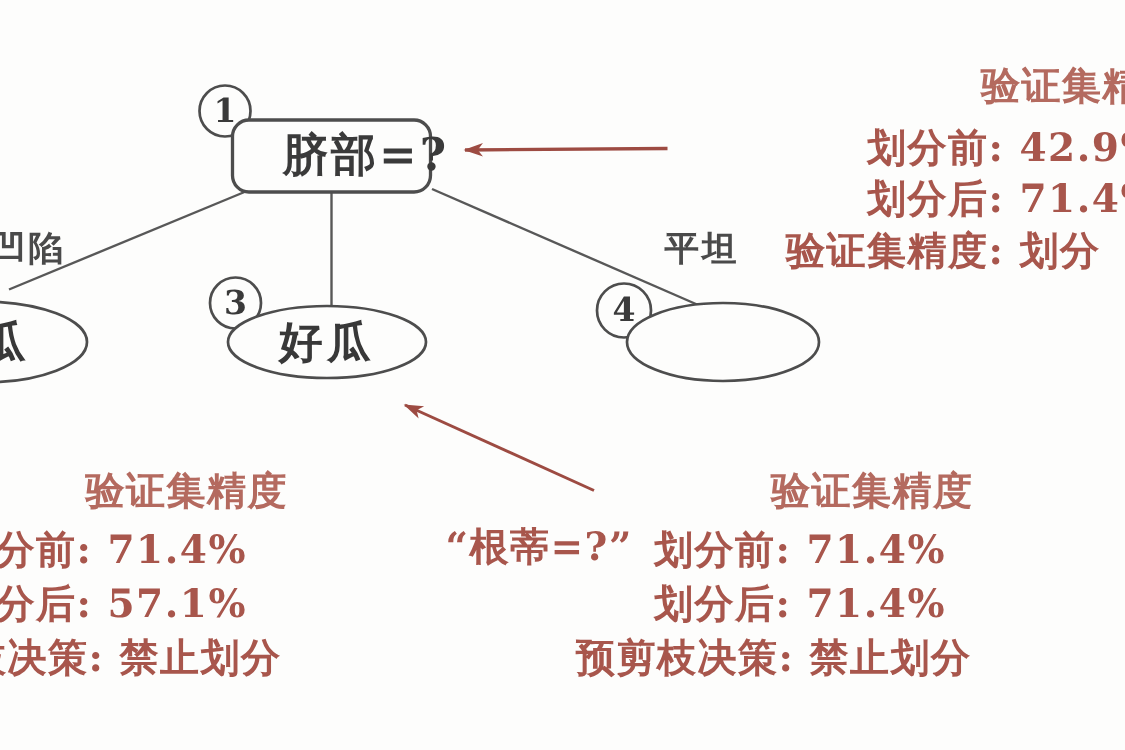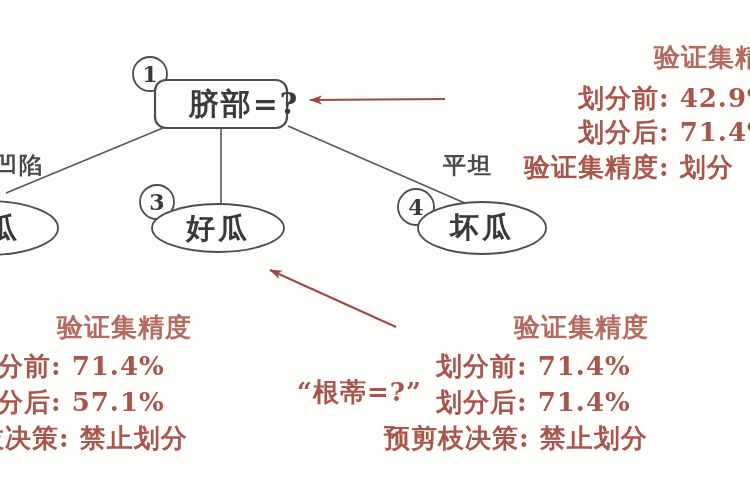--- a/index.html
+++ b/index.html
@@ -58,7 +58,6 @@
   <div class="txt center node-label" style="left:221px;top:104px;margin-left:23px;">脐部=?</div>
   <div class="txt center leaf-label" style="left:-12px;top:229px;">好瓜</div>
   <div class="txt center leaf-label" style="left:218px;top:229px;">好瓜</div>
-  <div class="txt center leaf-label" style="left:482px;top:228px;">坏瓜</div>
 
   <div class="txt branch-label" style="left:-6px;top:150px;">凹陷</div>
   <div class="txt branch-label" style="left:423px;top:150px;margin-left:20px;">平坦</div>

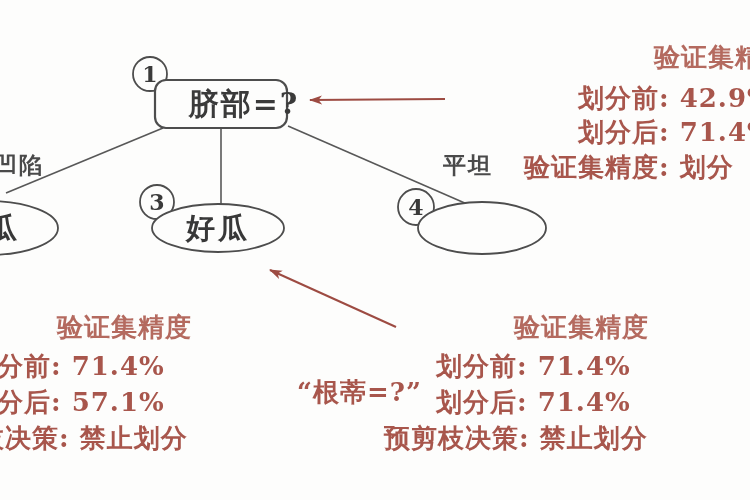--- a/index.html
+++ b/index.html
@@ -73,7 +73,7 @@
   <div class="txt red" style="left:-76px;top:421px;">预剪枝决策: 禁止划分</div>
 
   <div class="txt red red-header" style="left:514px;top:310px;">验证集精度</div>
-  <div class="txt red" style="left:297px;top:347px;margin-top:28px;">“根蒂=?”</div>
+  <div class="txt red" style="left:297px;top:347px;">“根蒂=?”</div>
   <div class="txt red" style="left:436px;top:349px;">划分前: 71.4%</div>
   <div class="txt red" style="left:436px;top:385px;">划分后: 71.4%</div>
   <div class="txt red" style="left:384px;top:421px;">预剪枝决策: 禁止划分</div>

